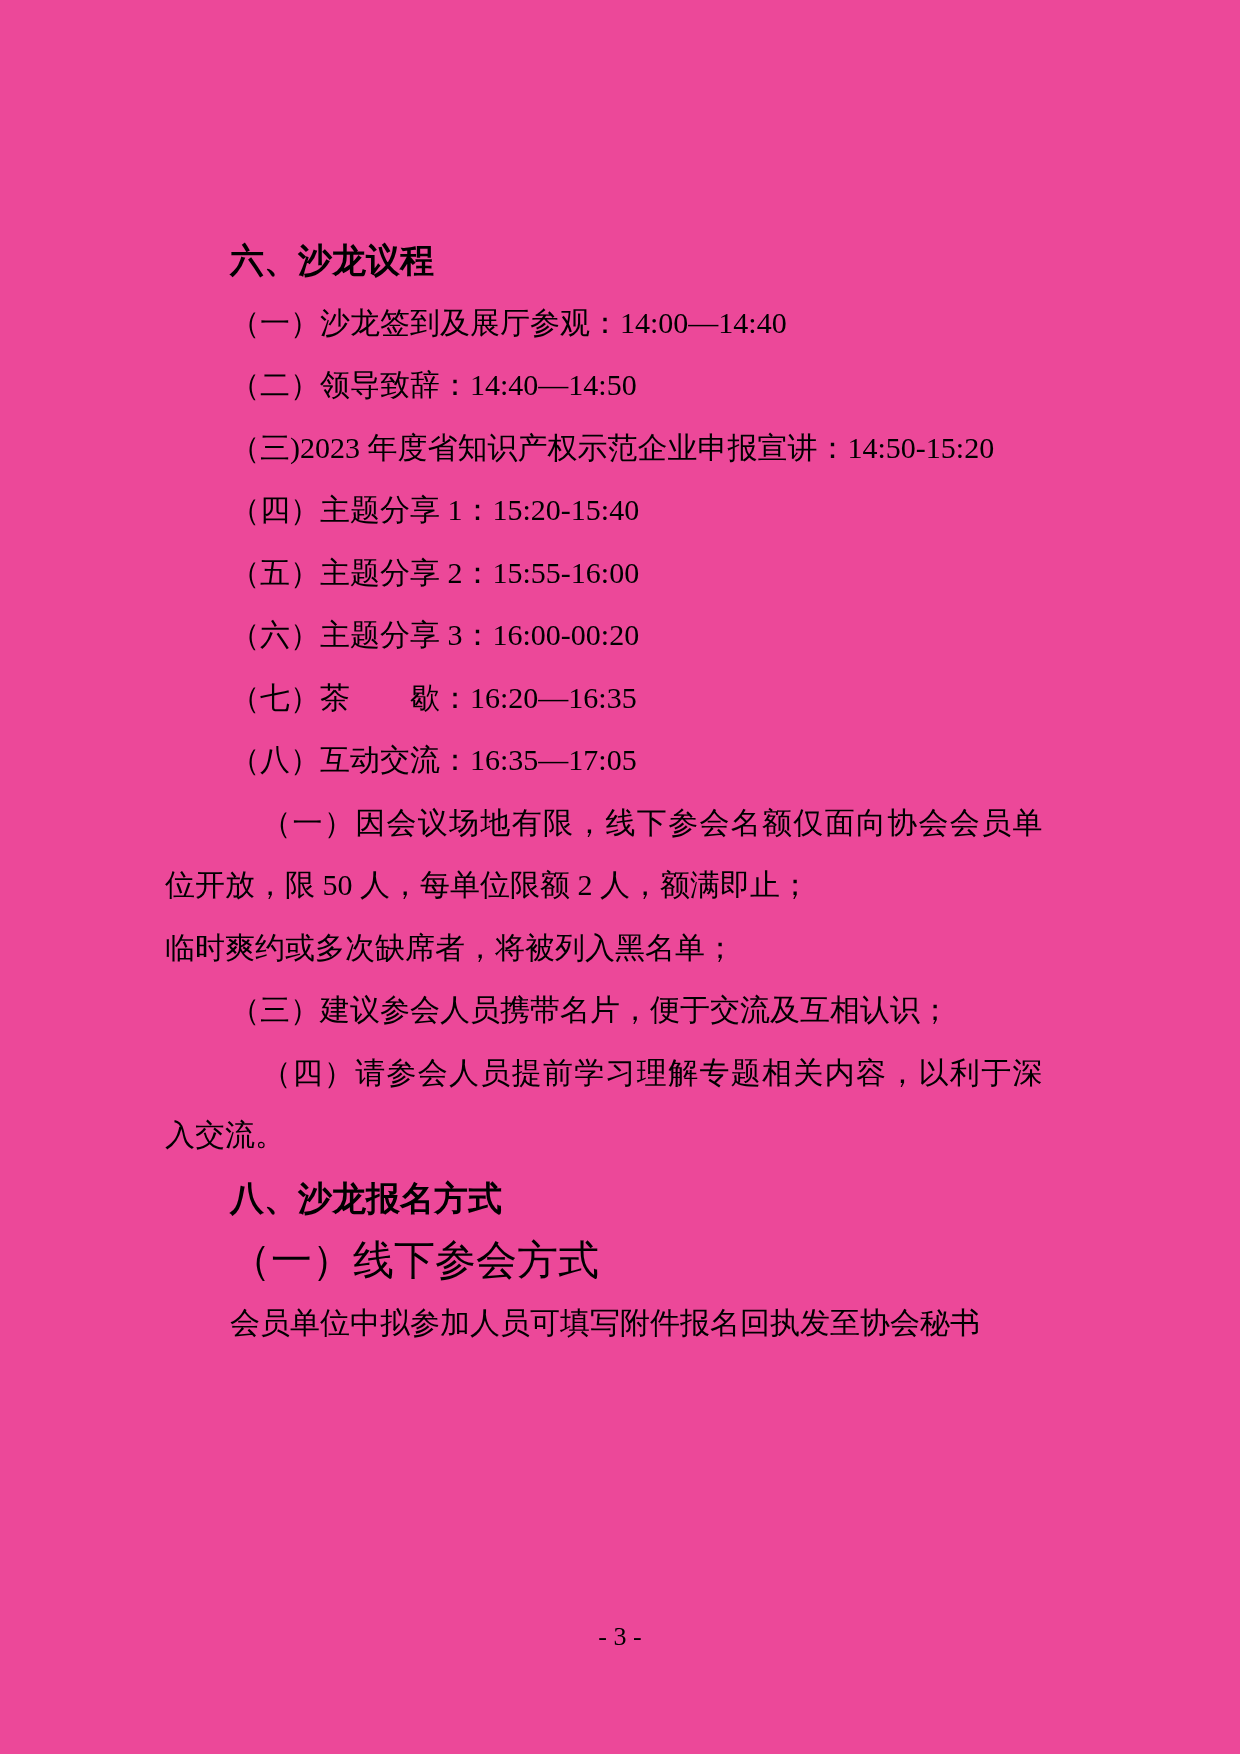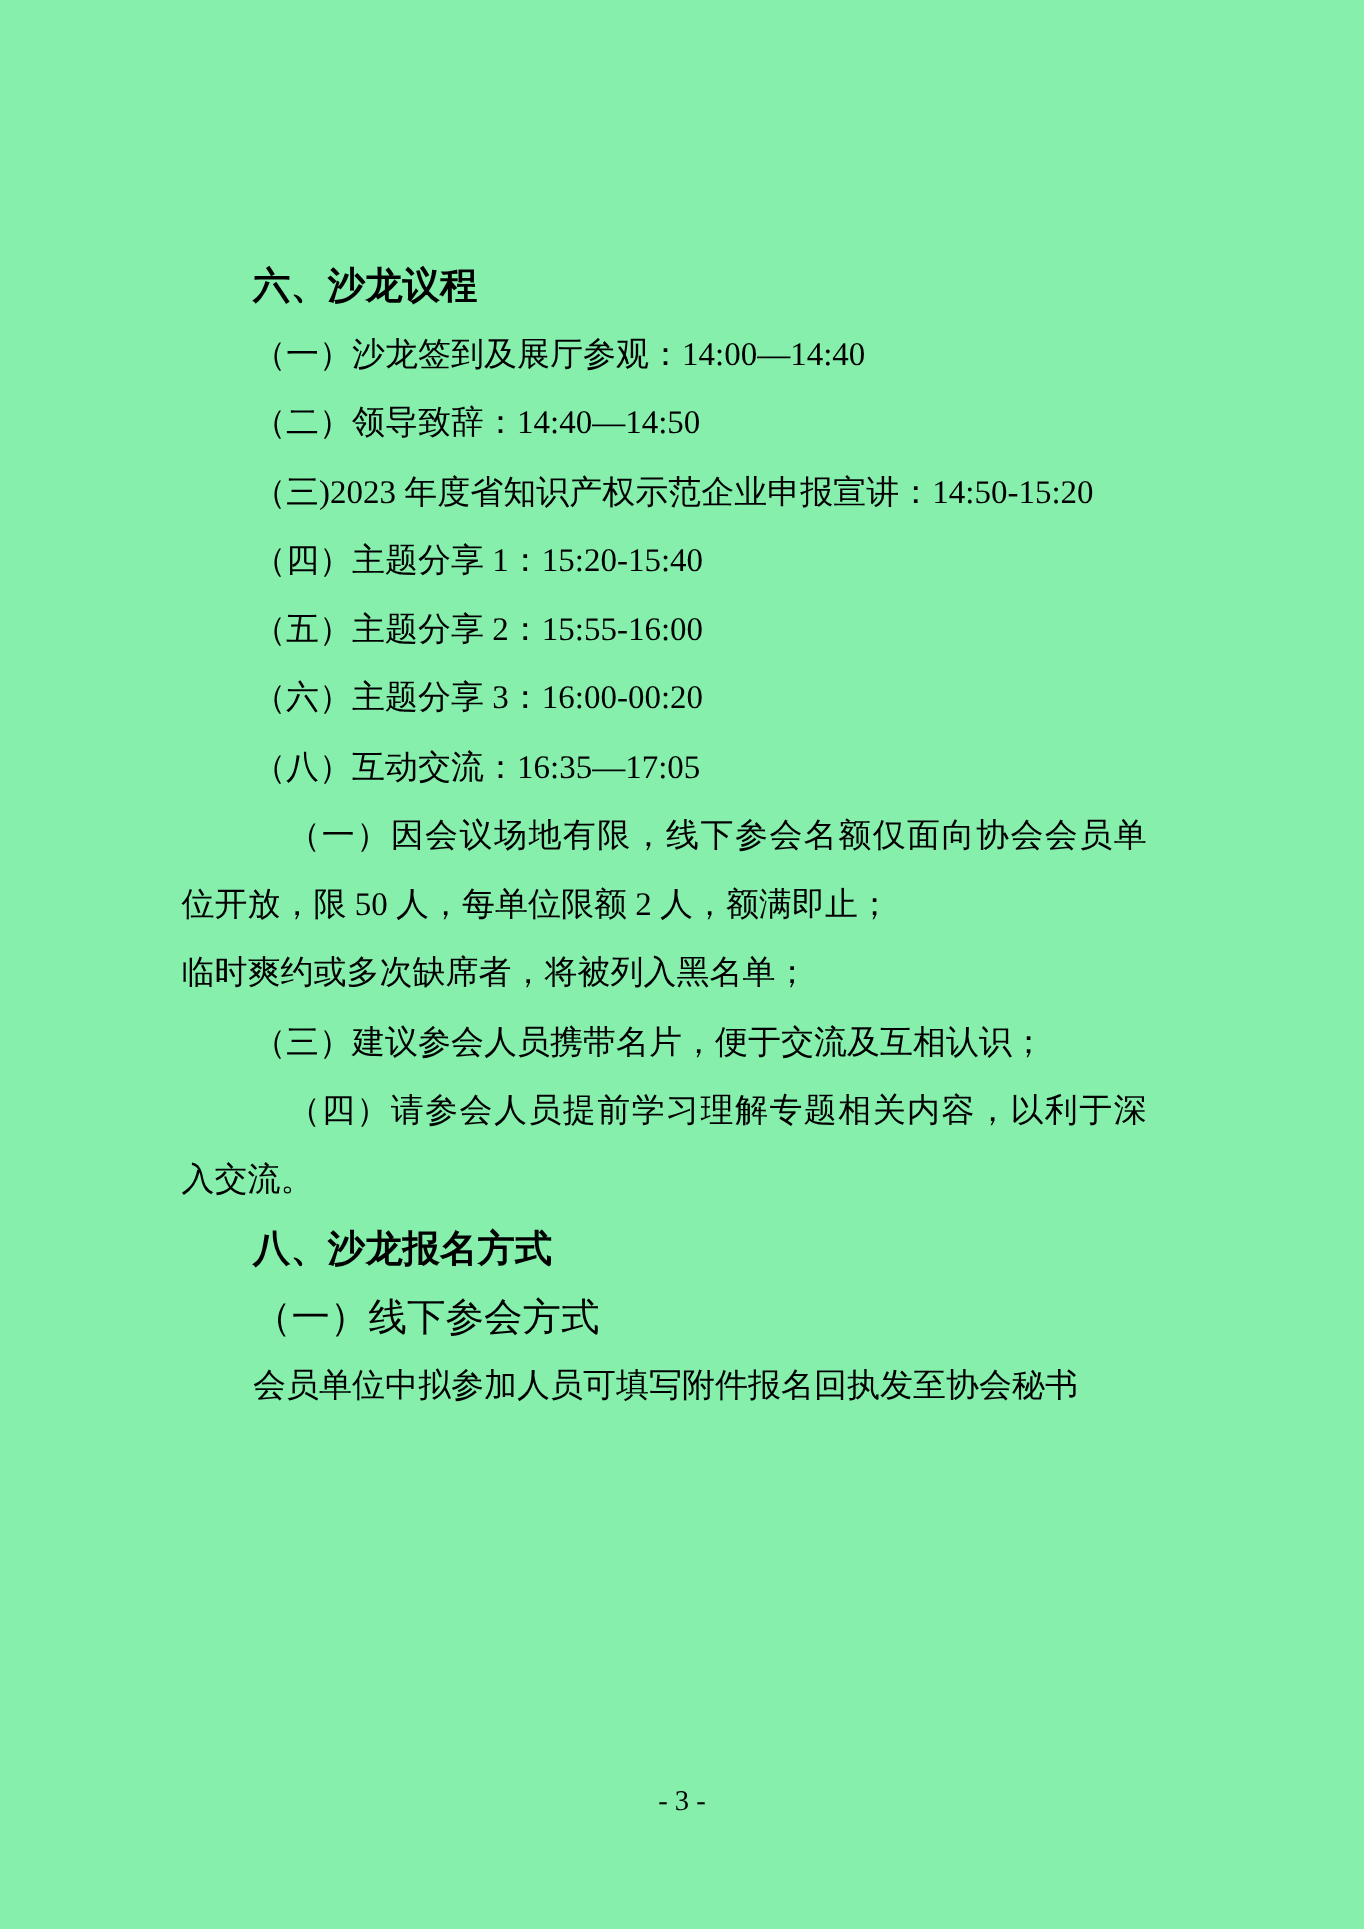--- a/index.html
+++ b/index.html
@@ -11,7 +11,7 @@
     position: relative;
     width: 1240px;
     height: 1754px;
-    background: #86efac;
+    background: #ec4899;
     color: #000000;
     font-family: "Liberation Serif", "DejaVu Serif", serif;
     overflow: hidden;

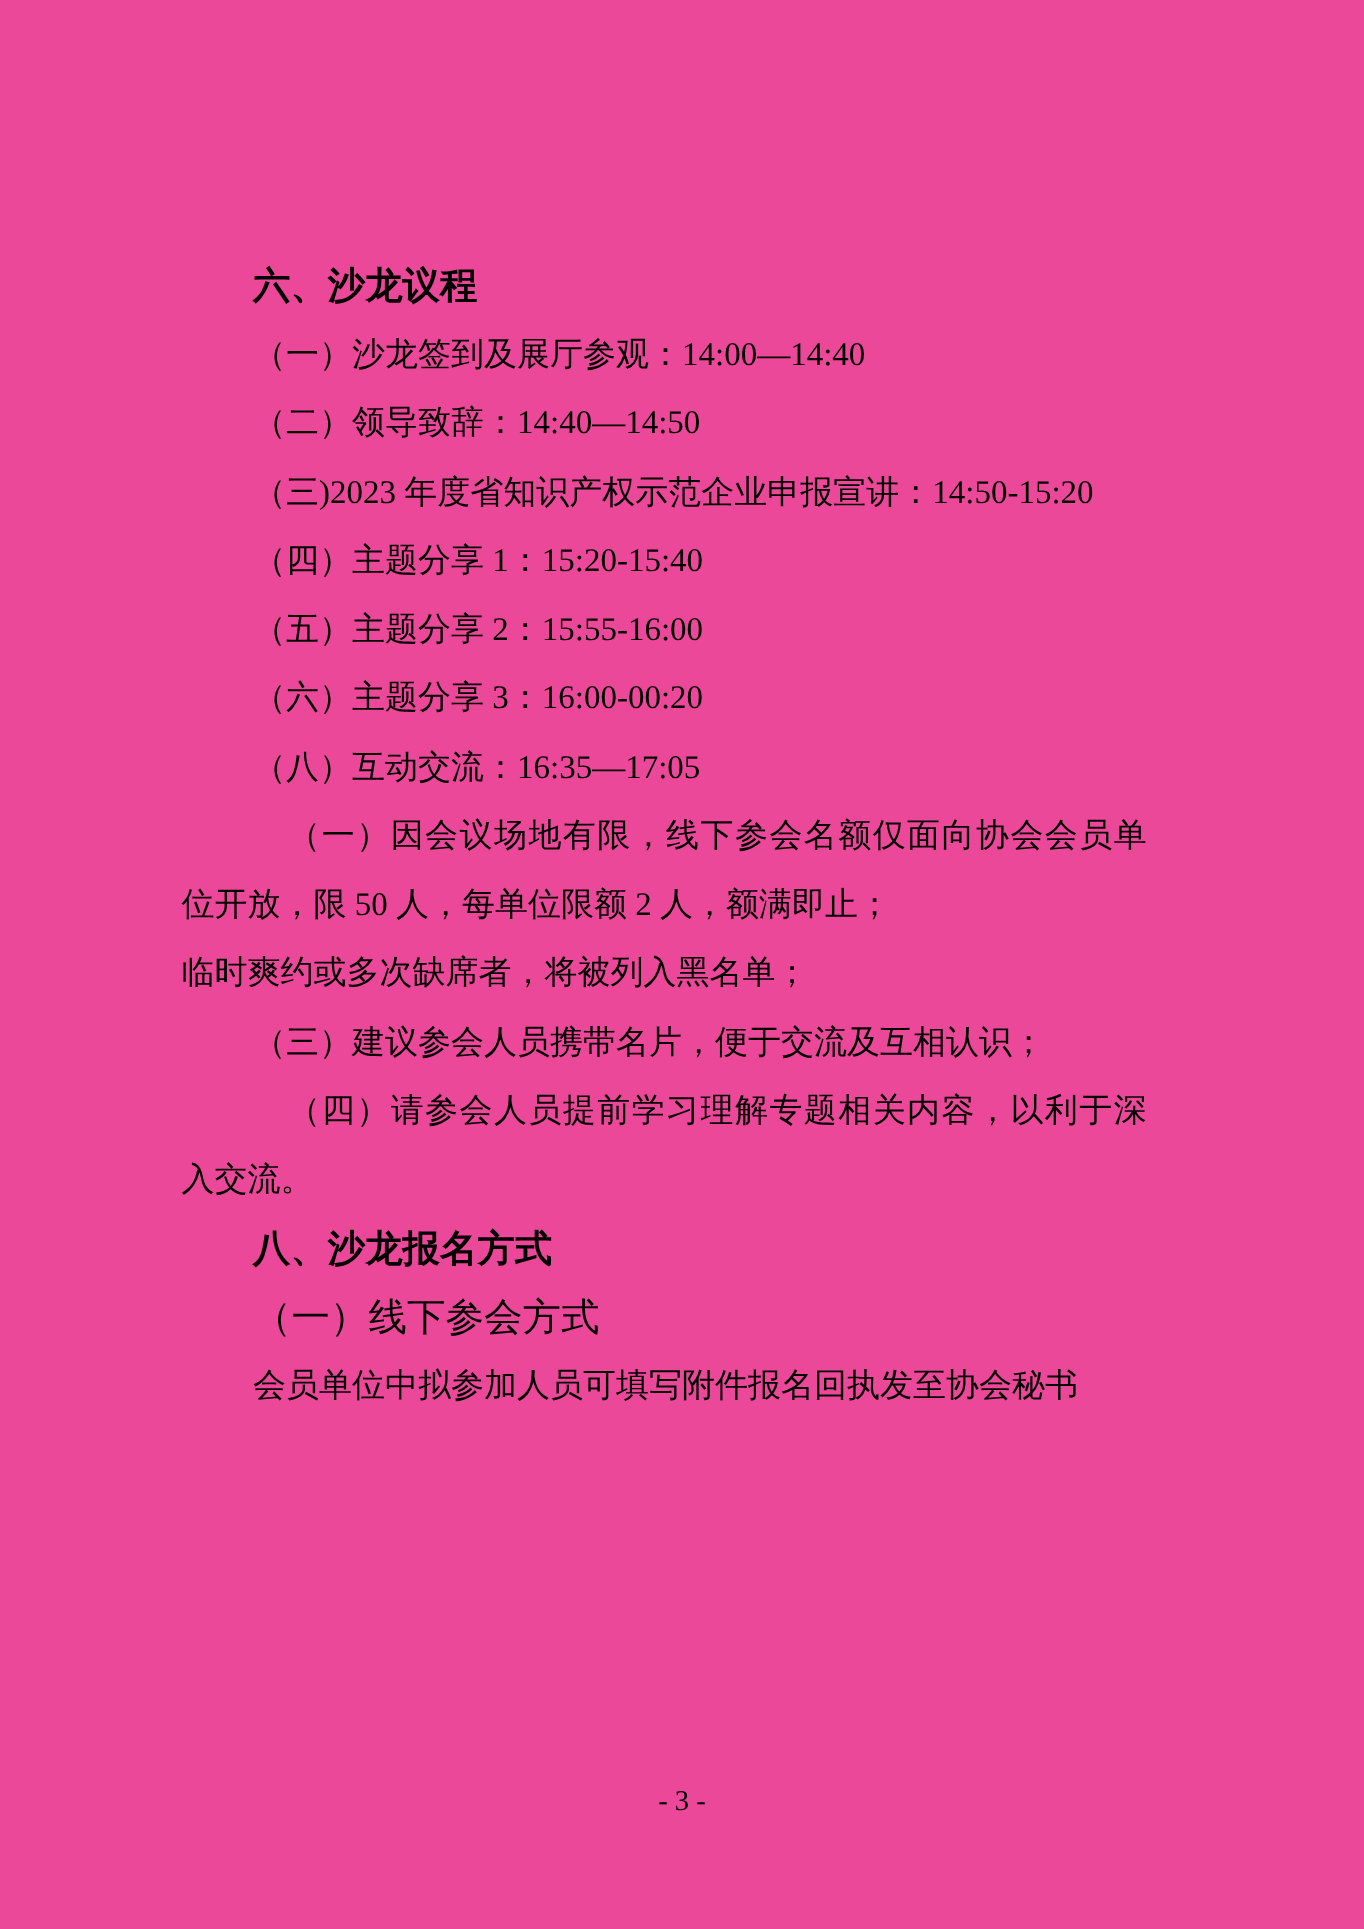--- a/index.html
+++ b/index.html
@@ -67,6 +67,7 @@
     <div class="line indent">（四）主题分享 1：15:20-15:40</div>
     <div class="line indent">（五）主题分享 2：15:55-16:00</div>
     <div class="line indent">（六）主题分享 3：16:00-00:20</div>
+    <div class="line indent">（七）茶　　歇：16:20—16:35</div>
     <div class="line indent">（八）互动交流：16:35—17:05</div>
 
     <div class="line indent stretch">（一）因会议场地有限，线下参会名额仅面向协会会员单</div>

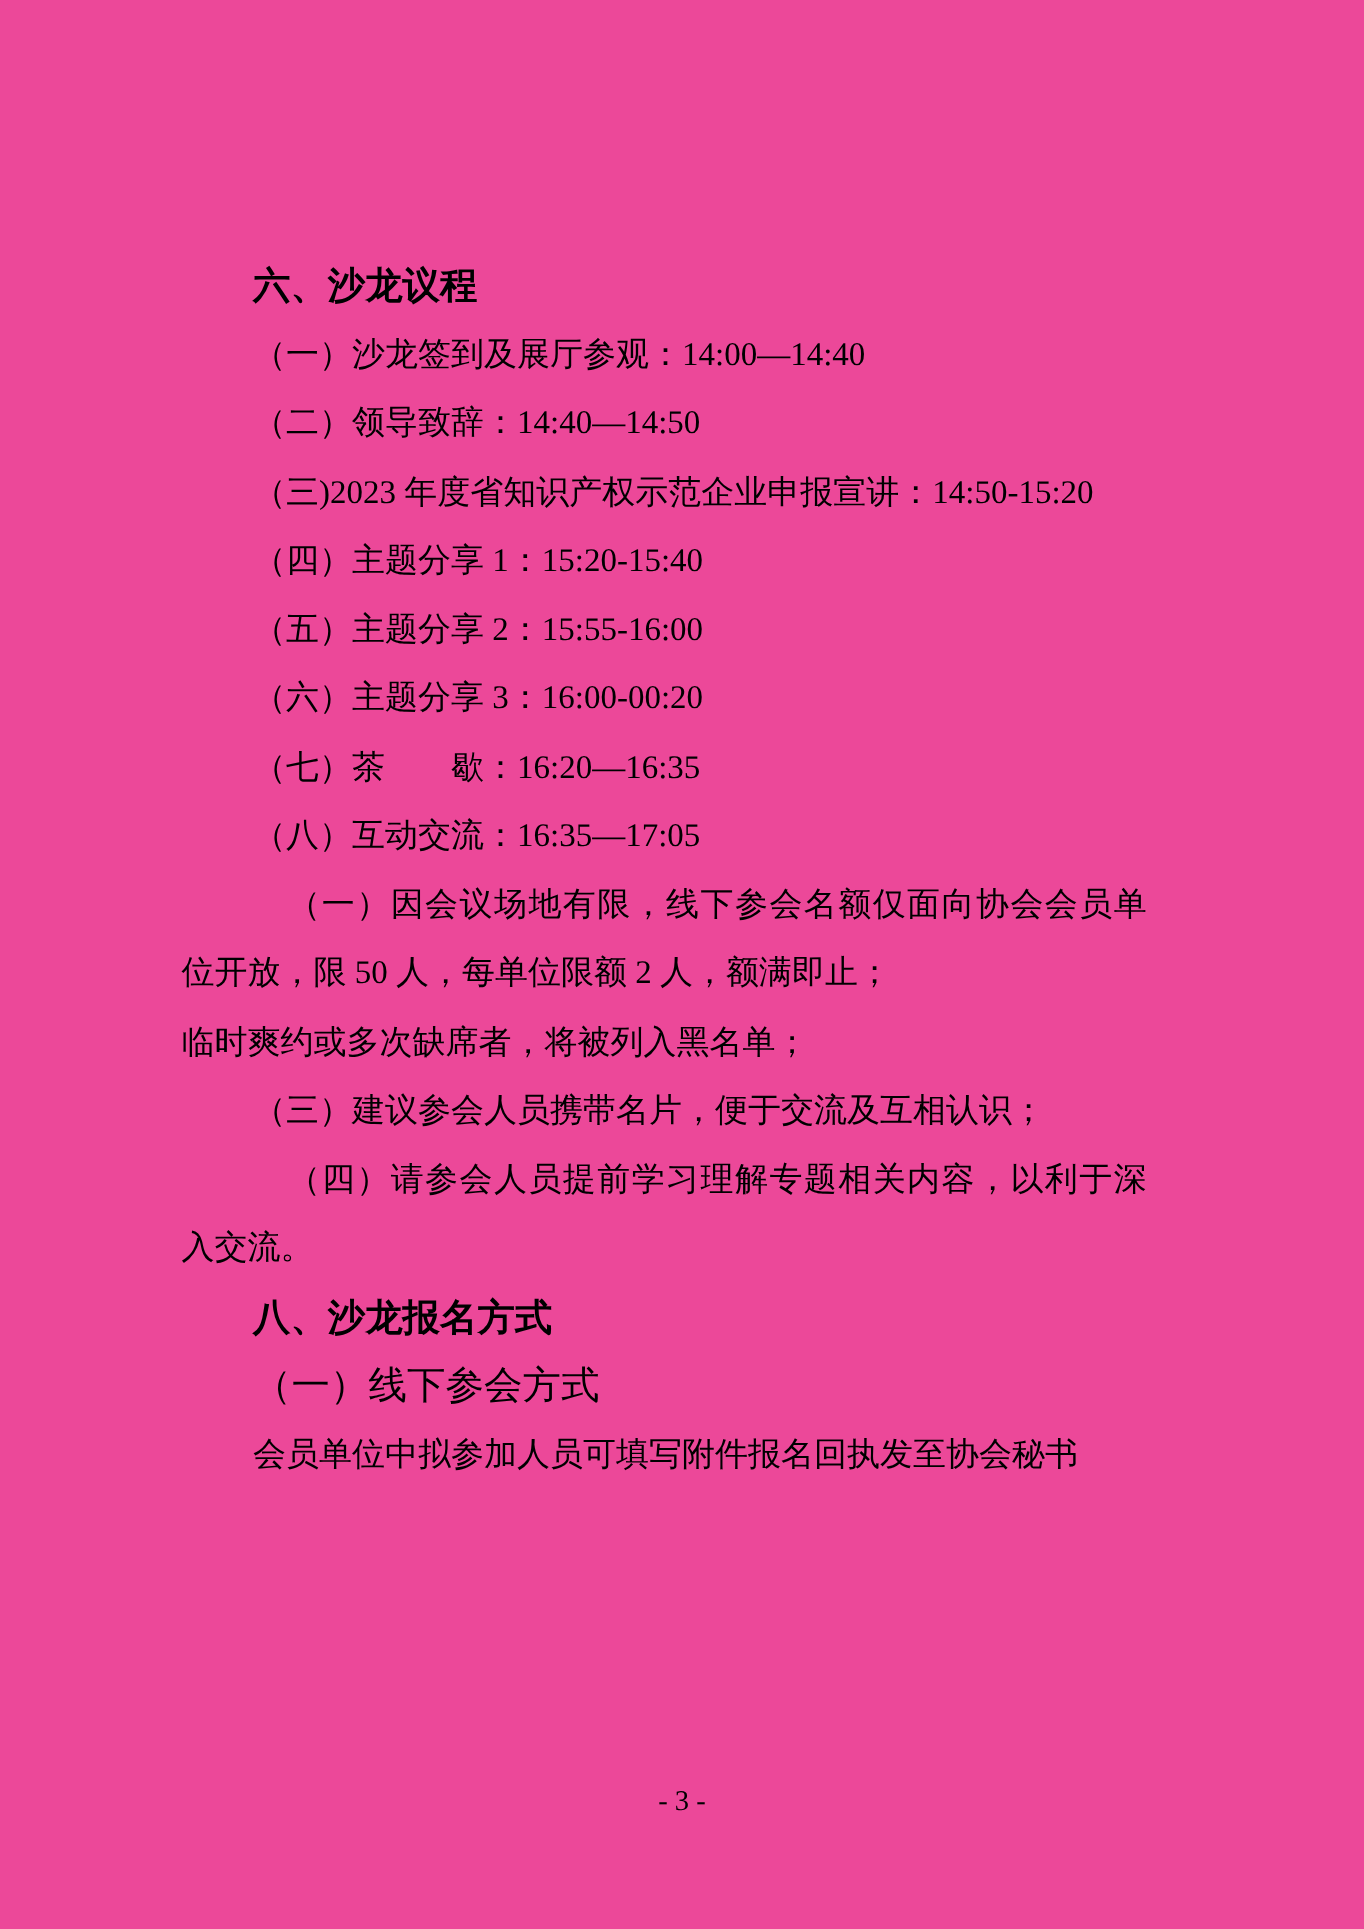--- a/index.html
+++ b/index.html
@@ -42,7 +42,7 @@
     font-size: 34px;
   }
   .subheading {
-    font-size: 35px;
+    font-size: 41px;
   }
   .footer {
     position: absolute;

